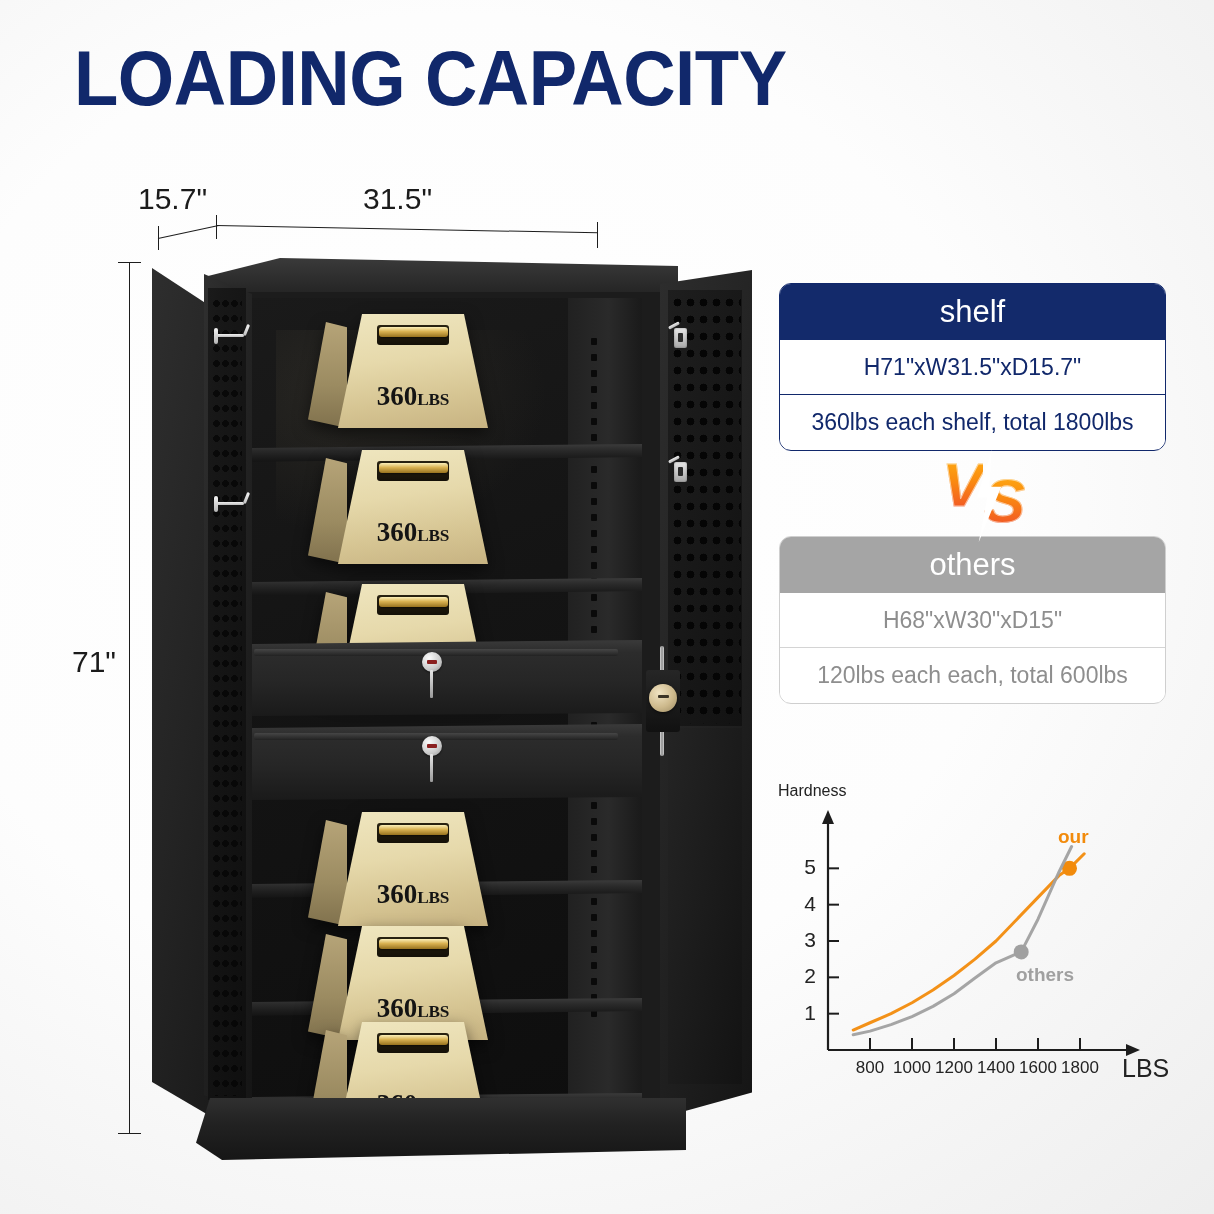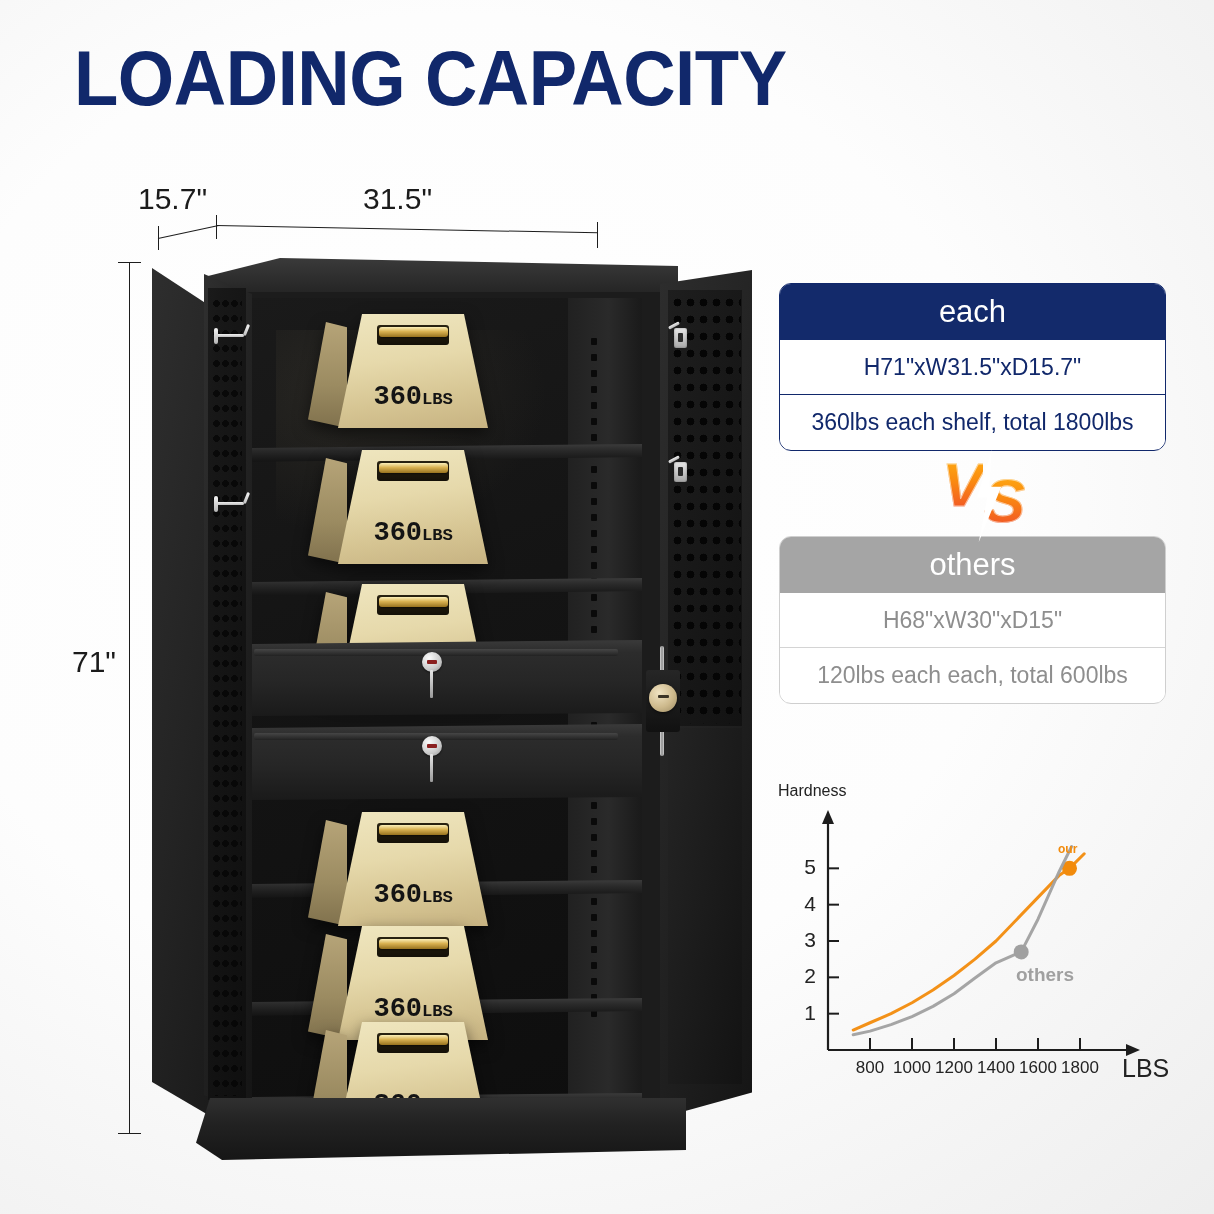--- a/index.html
+++ b/index.html
@@ -554,7 +554,7 @@
   </div>
 
   <div class="card card-ours">
-    <div class="card-head">each</div>
+    <div class="card-head">shelf</div>
     <div class="card-row">H71"xW31.5"xD15.7"</div>
     <div class="card-row">360lbs each shelf, total 1800lbs</div>
   </div>

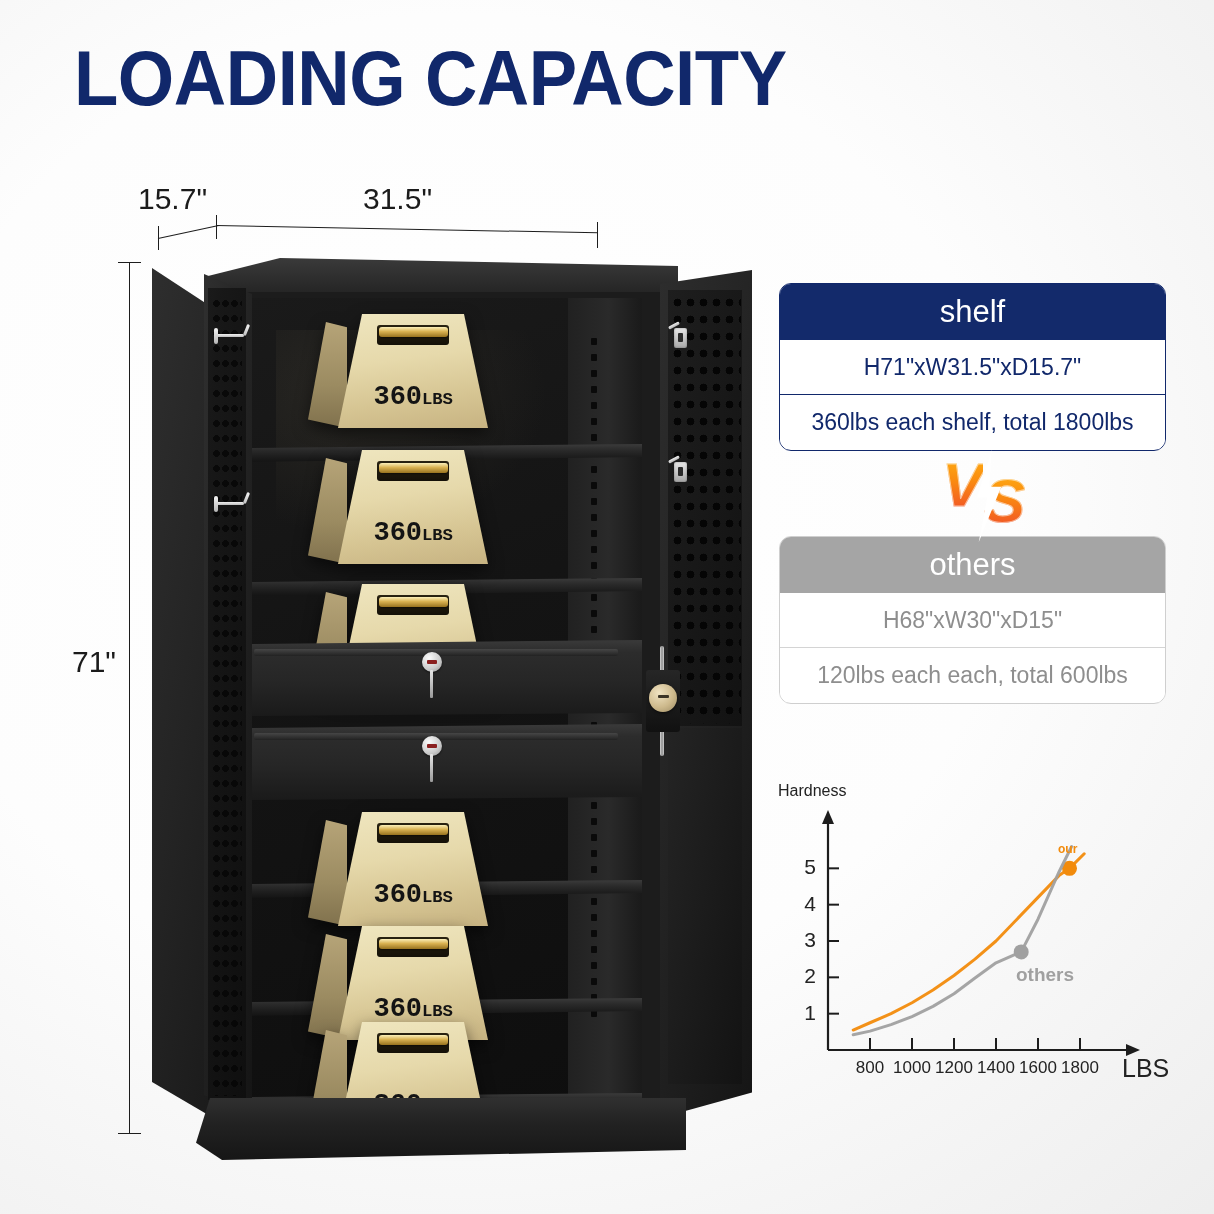--- a/index.html
+++ b/index.html
@@ -285,7 +285,7 @@
     color:#141414;
     font-weight:700;
     white-space:nowrap;
-    font-family:Liberation Mono, monospace;
+    font-family:Liberation Serif, serif;
   }
   .w-label .unit{font-size:.64em;letter-spacing:-0.2px;}
 

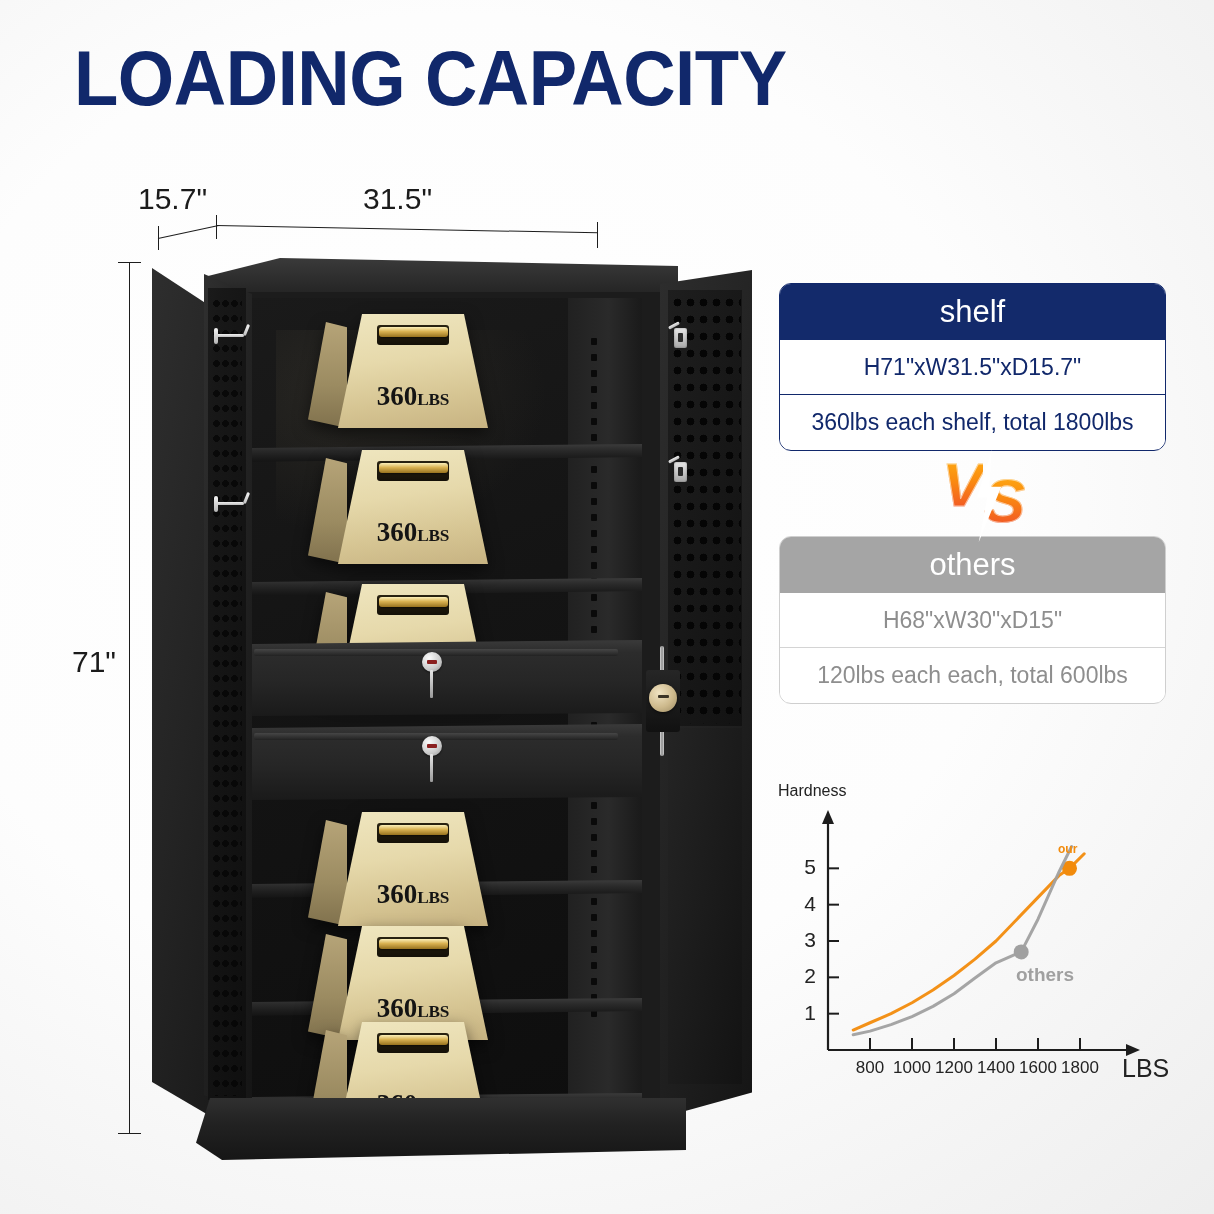--- a/index.html
+++ b/index.html
@@ -352,8 +352,8 @@
     position:absolute;font-size:17px;color:#232323;text-align:center;width:46px;
   }
   .legend-our{
-    position:absolute;left:288px;top:60px;
-    font-size:12px;font-weight:700;color:#f28b0c;
+    position:absolute;left:288px;top:44px;
+    font-size:19px;font-weight:700;color:#f28b0c;
   }
   .legend-others{
     position:absolute;left:246px;top:182px;

